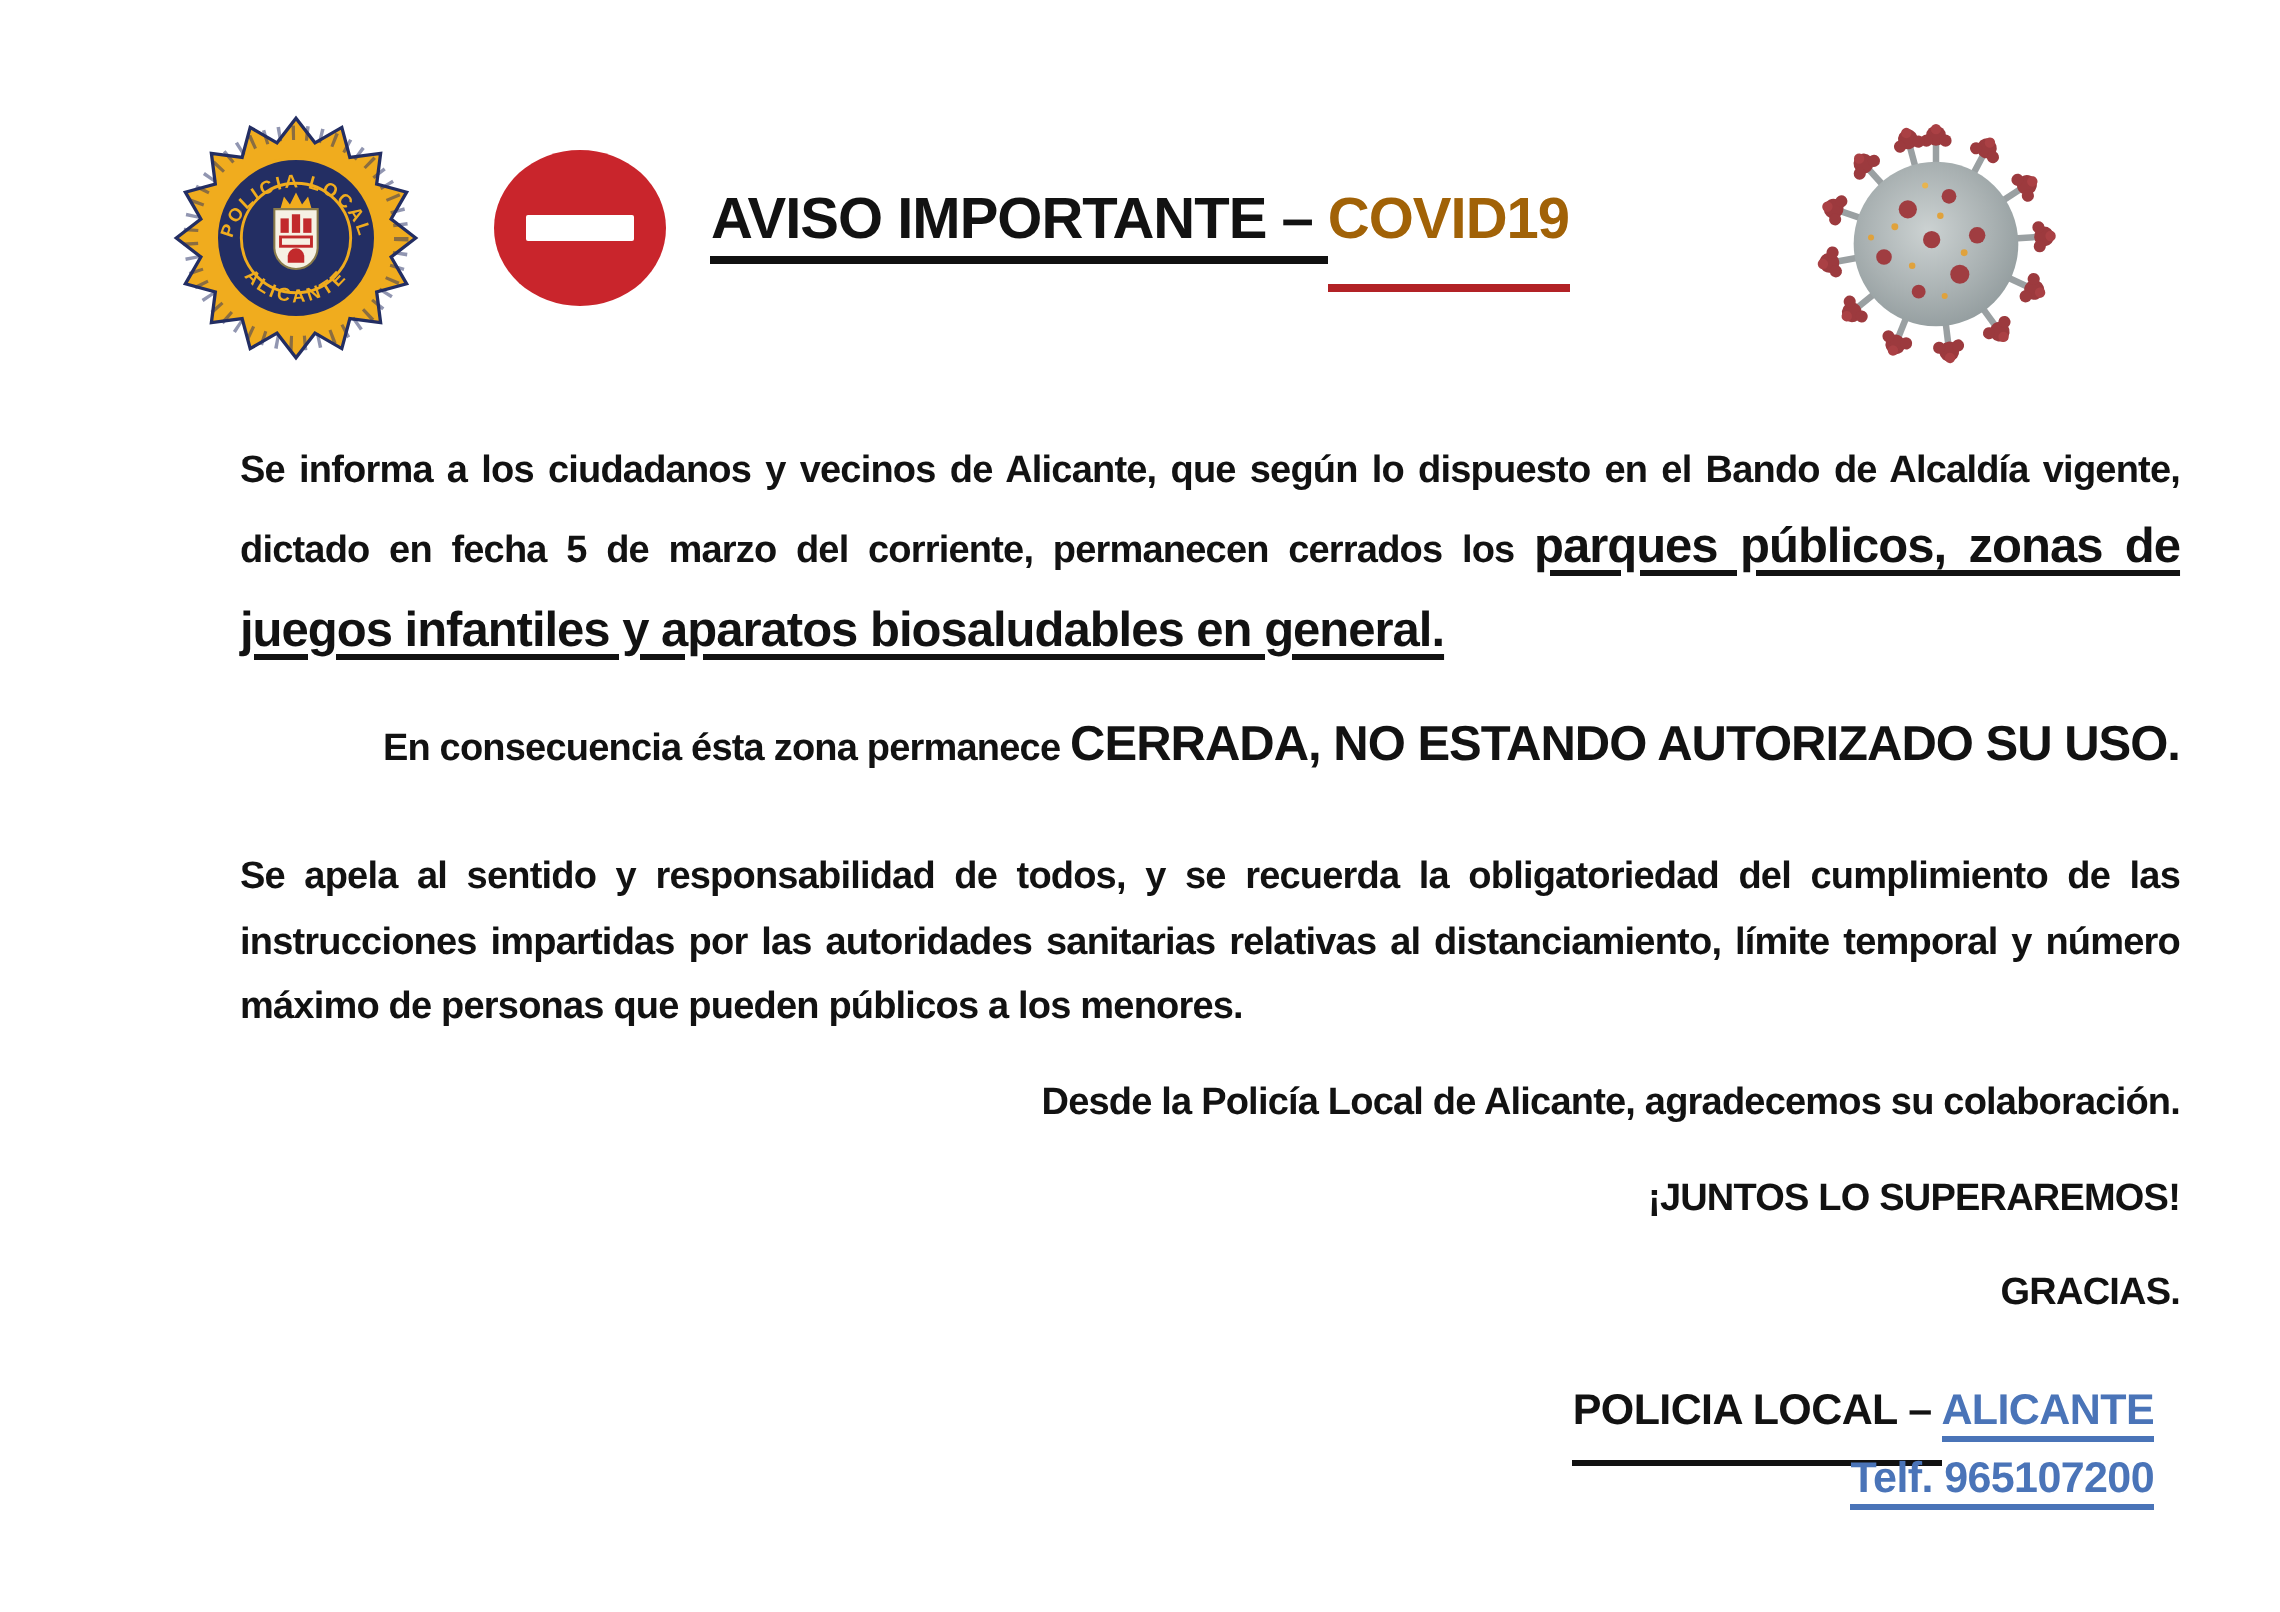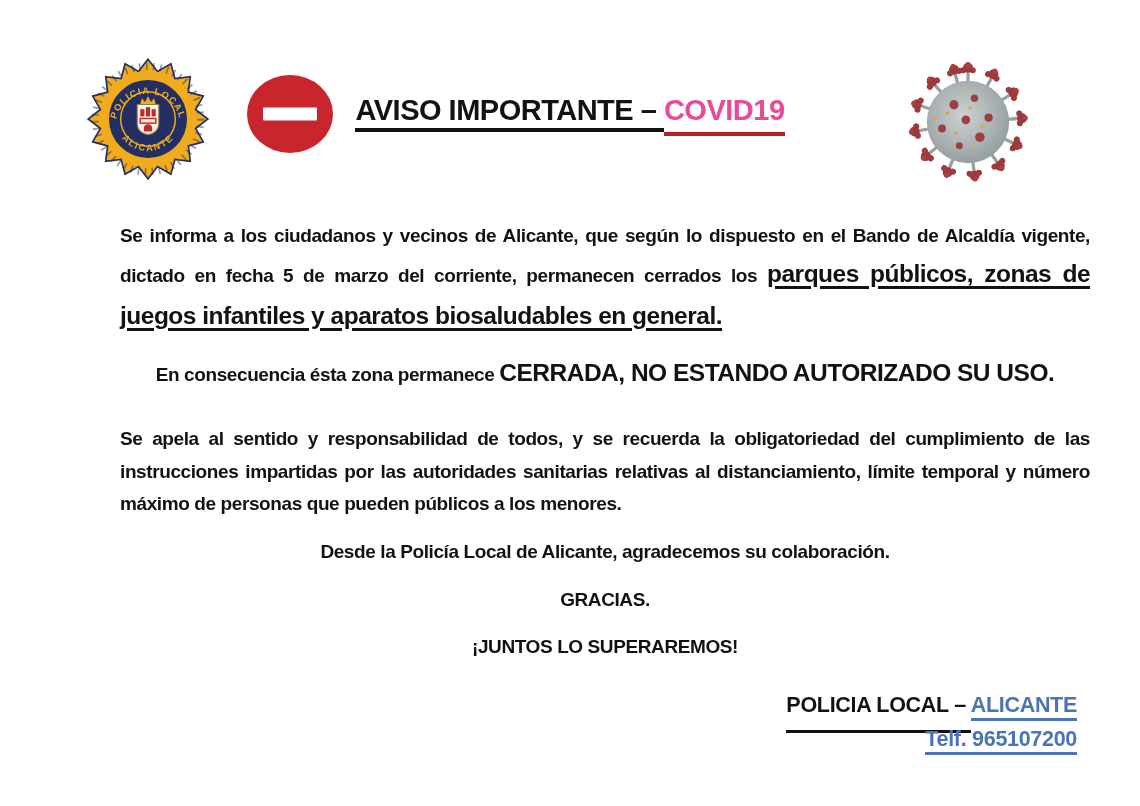--- a/index.html
+++ b/index.html
@@ -17,7 +17,7 @@
     white-space:nowrap;
   }
   .title .t-black{border-bottom:4px solid #111;padding-bottom:2px;margin-top:44px;}
-  .title .t-red{color:#ec4899;border-bottom:4px solid #b22226;padding-bottom:6px;}
+  .title .t-red{color:#a16207;border-bottom:4px solid #b22226;padding-bottom:16px;}
   .content{margin:20px 50px 0 120px;}
   .para{
     font-size:19px;line-height:1.72;letter-spacing:-0.4px;

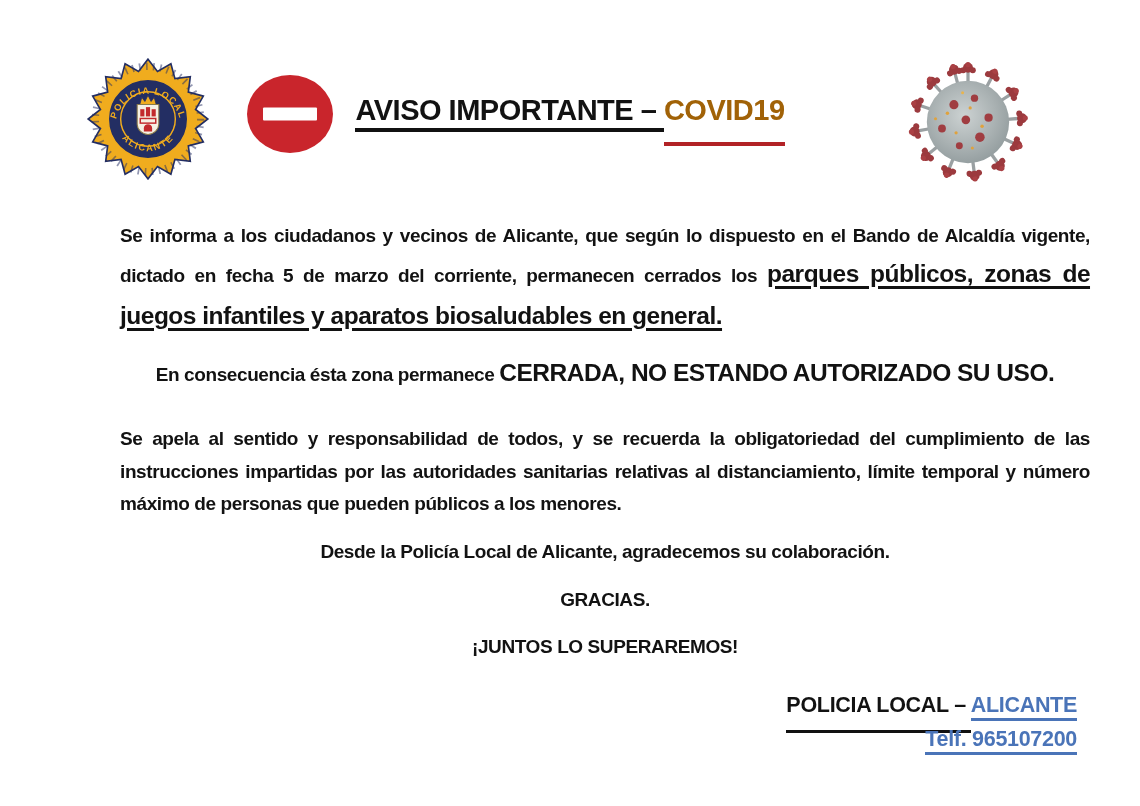--- a/index.html
+++ b/index.html
@@ -23,7 +23,7 @@
     font-size:19px;line-height:1.72;letter-spacing:-0.4px;
     text-align:justify;margin:0;
   }
-  .para.single{text-align:center;margin-top:15px;}
+  .para.single{text-align:right;margin-top:15px;}
   .big{
     font-size:24.5px;letter-spacing:-0.5px;
   }

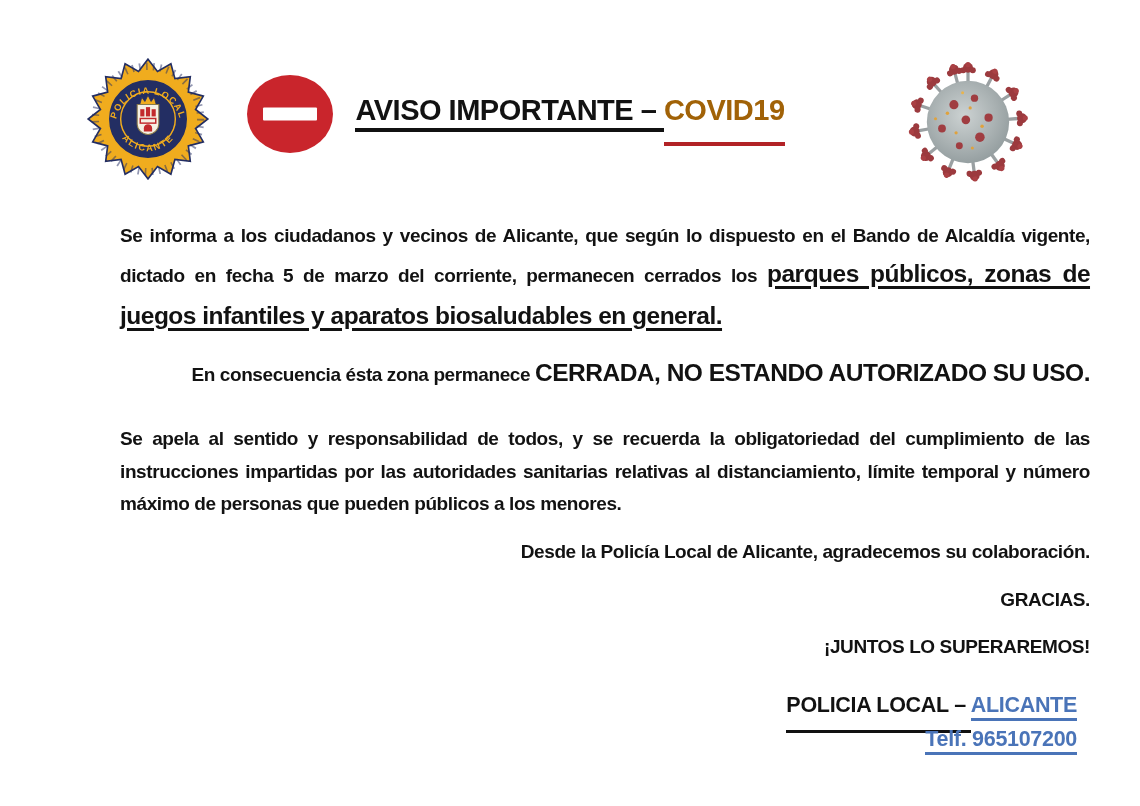--- a/index.html
+++ b/index.html
@@ -147,9 +147,9 @@
 
   <p class="para single mt2">Desde la Policía Local de Alicante, agradecemos su colaboración.</p>
 
+  <p class="para single mt2">¡JUNTOS LO SUPERAREMOS!</p>
+
   <p class="para single mt2">GRACIAS.</p>
-
-  <p class="para single mt2">¡JUNTOS LO SUPERAREMOS!</p>
 </div>
 
 <div class="signature">

